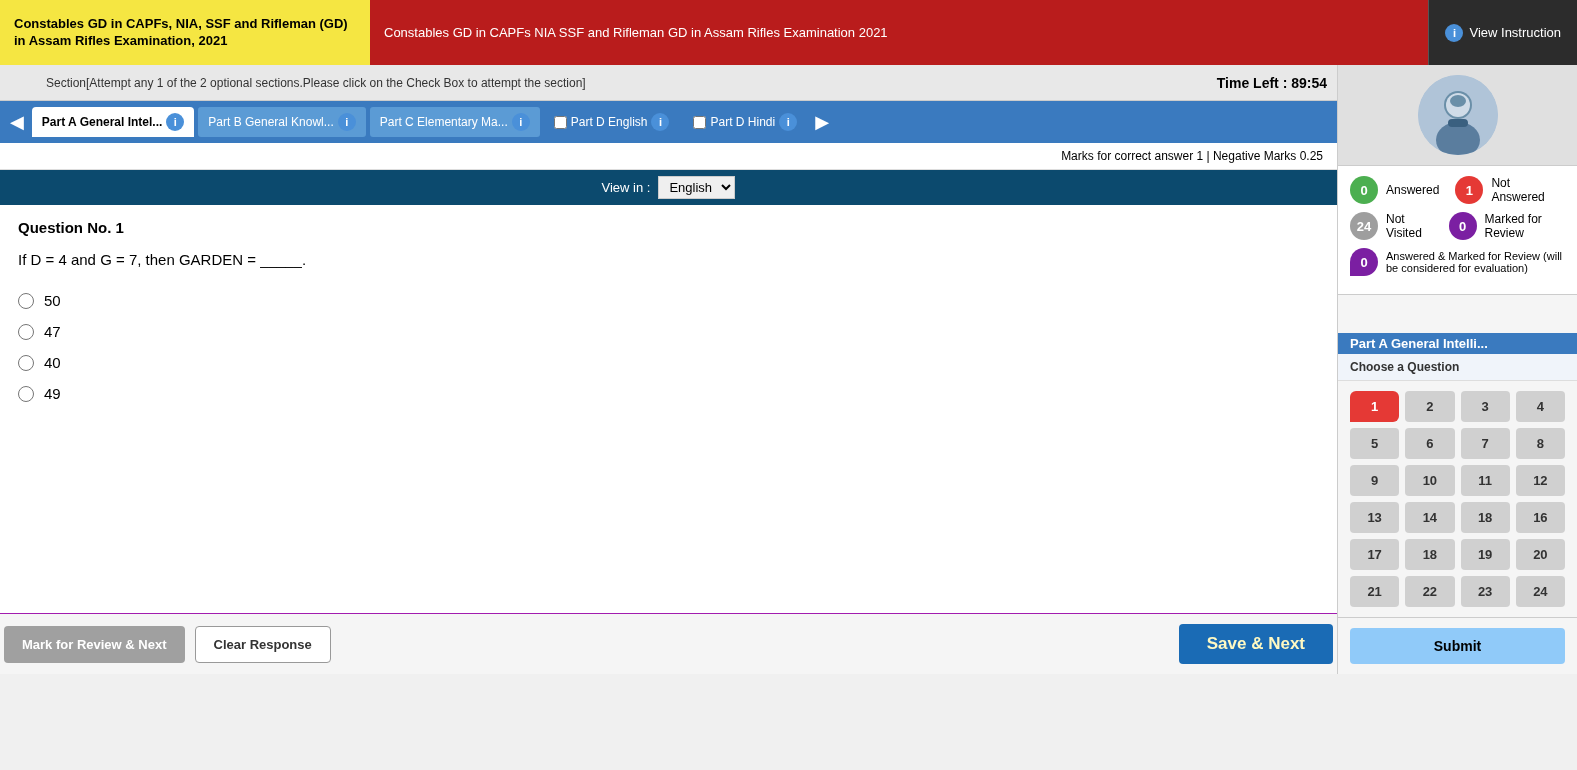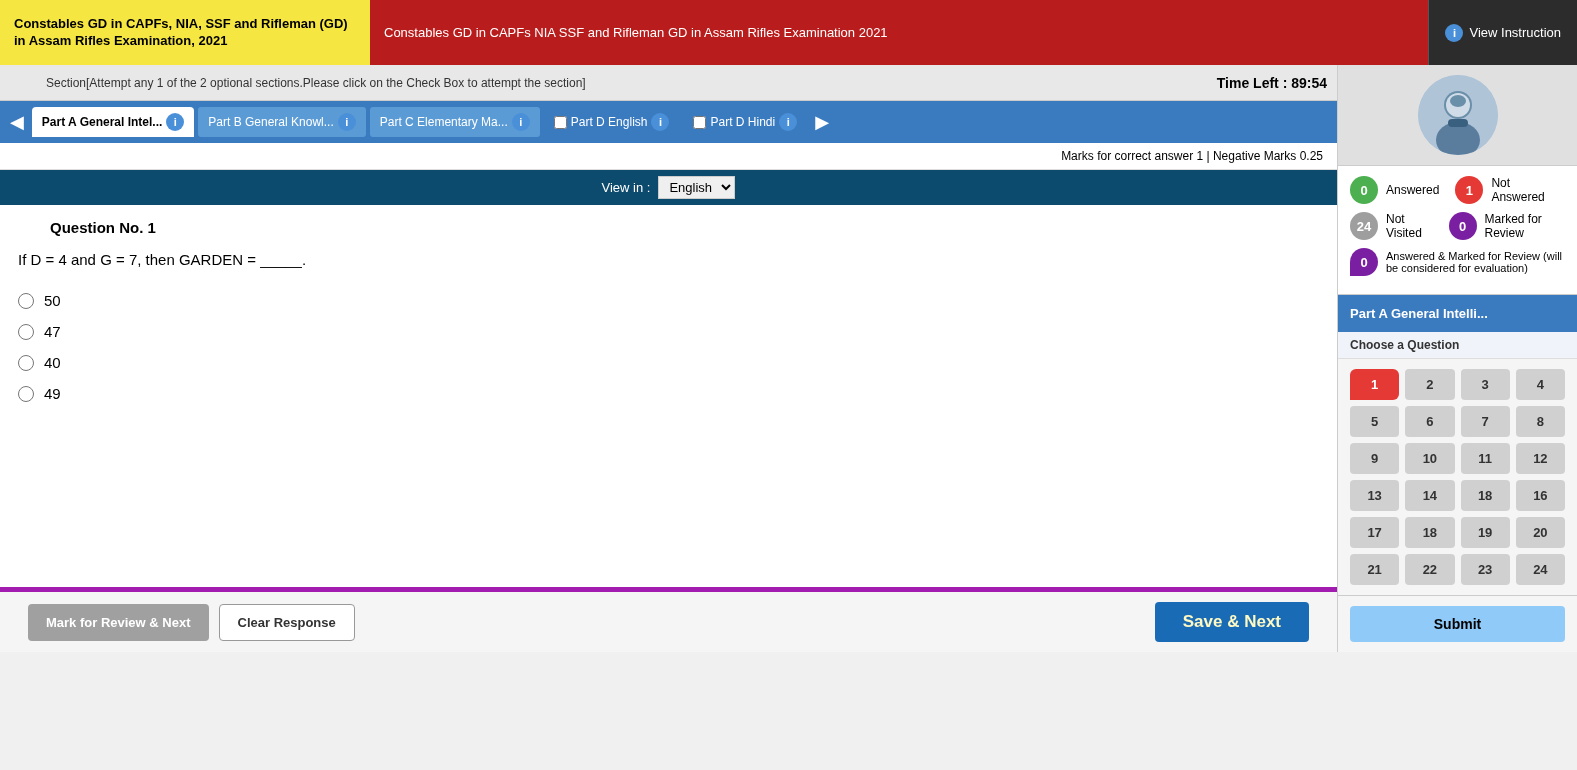--- a/index.html
+++ b/index.html
@@ -176,7 +176,6 @@
       font-size: 15px;
       margin-bottom: 12px;
       color: #000;
-      margin-left: 32px;
     }
     .question-text {
       font-size: 15px;

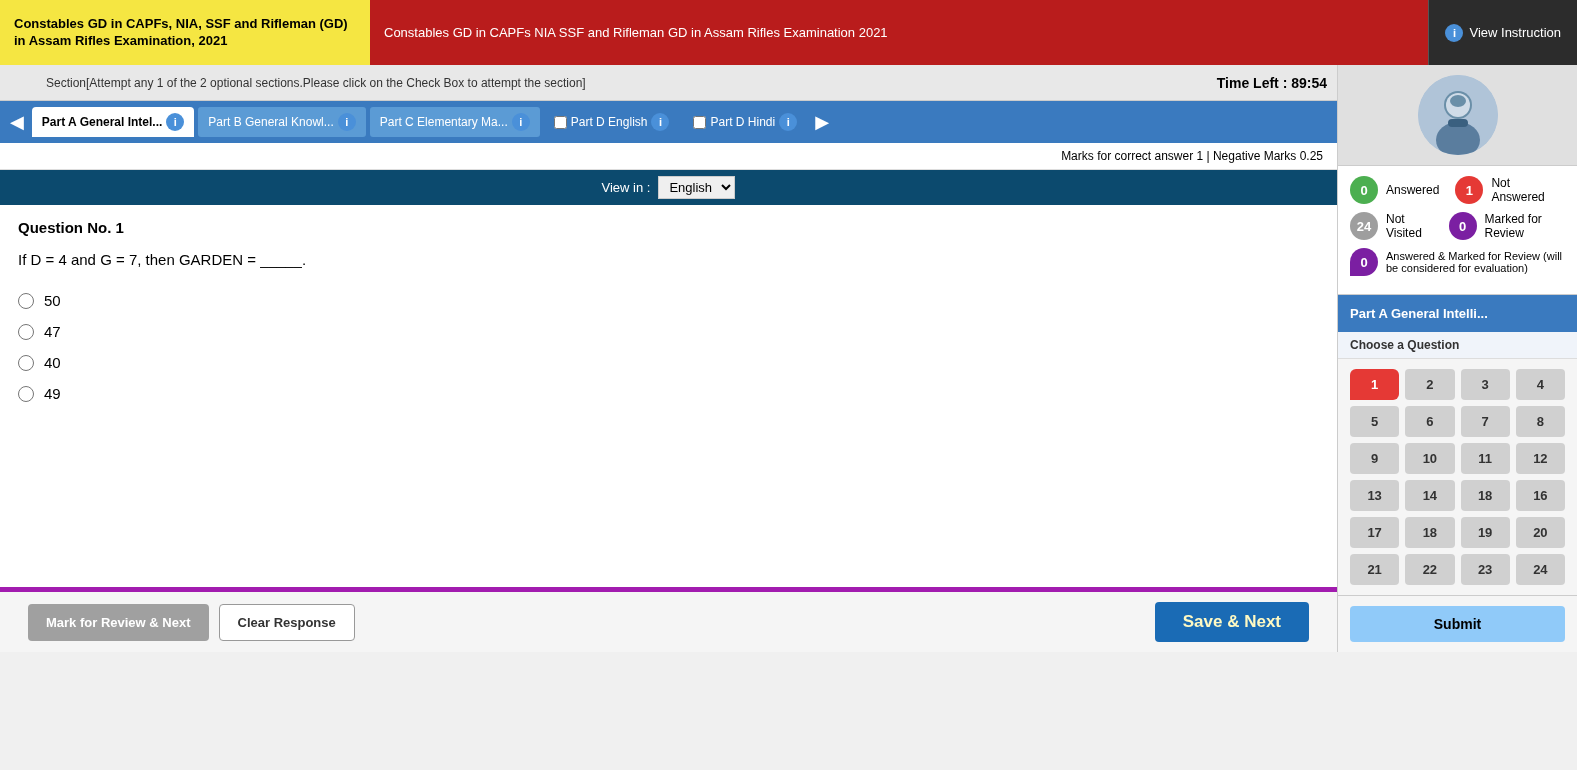--- a/index.html
+++ b/index.html
@@ -311,9 +311,10 @@
     .section-label-bar {
       background: #3a7abf;
       color: #fff;
-      padding: 11px 12px;
-      font-size: 13px;
-      font-weight: bold;
+      padding: 3px 12px;
+      font-size: 13px;
+      font-weight: bold;
+      margin-top: 38px;
     }
 
     

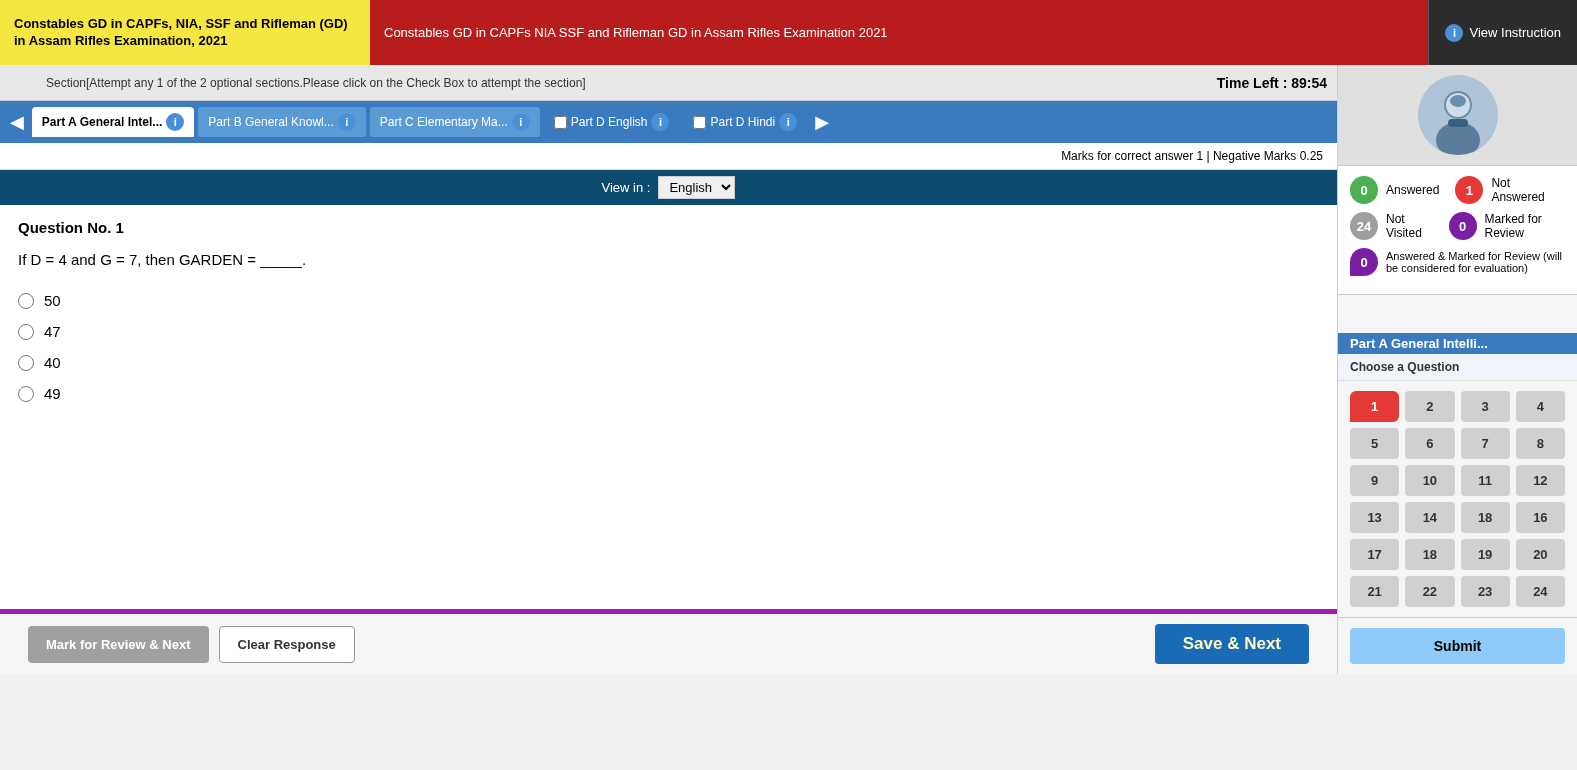--- a/index.html
+++ b/index.html
@@ -206,8 +206,8 @@
     
     .bottom-bar {
       background: #f5f5f5;
-      border-top: 5px solid #a21caf;
-      padding: 10px 28px;
+      border-top: 1px solid #a21caf;
+      padding: 10px 4px;
       display: flex;
       align-items: center;
       justify-content: space-between;

